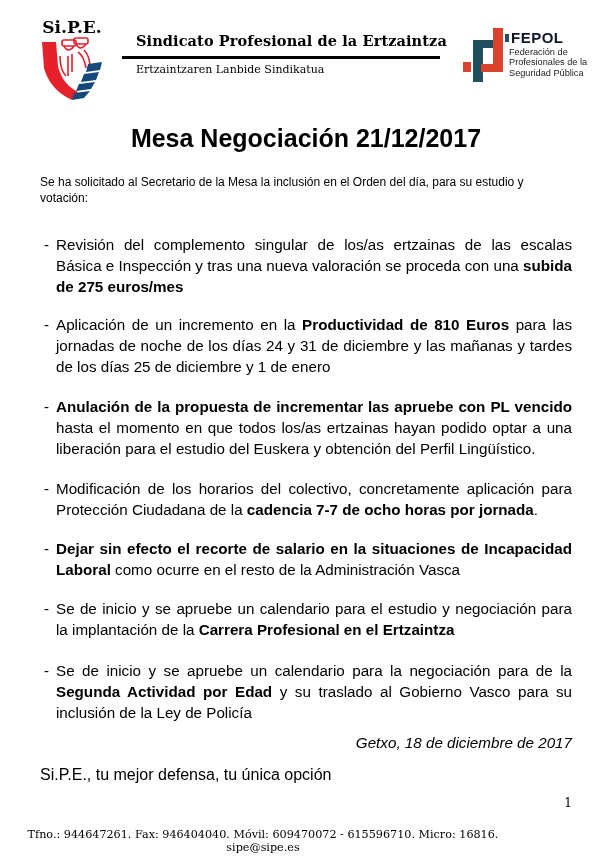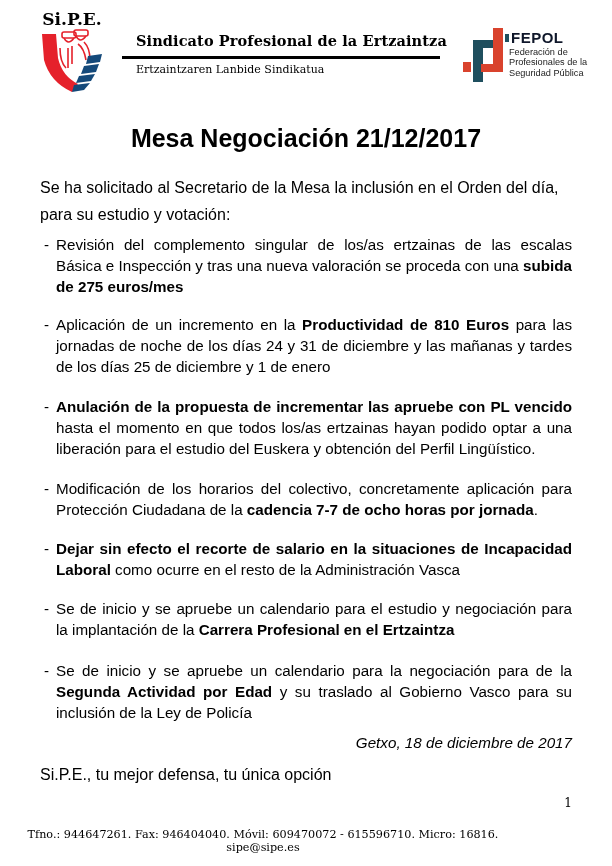--- a/index.html
+++ b/index.html
@@ -8,7 +8,7 @@
   .sans { font-family: "Liberation Sans", "DejaVu Sans", sans-serif; }
 
   
-  #sipe-logo { position: absolute; left: 36px; top: 8px; width: 72px; height: 86px; }
+  #sipe-logo { position: absolute; left: 36px; top: 16px; width: 72px; height: 86px; }
   #header-line1 { position: absolute; left: 136px; top: 32px; font-size: 14.5px; font-weight: bold; letter-spacing: 0.1px; }
   #header-rule { position: absolute; left: 122px; top: 56px; width: 318px; height: 3px; background: #000; }
   #header-line2 { position: absolute; left: 136px; top: 63px; font-size: 11px; font-weight: normal; }

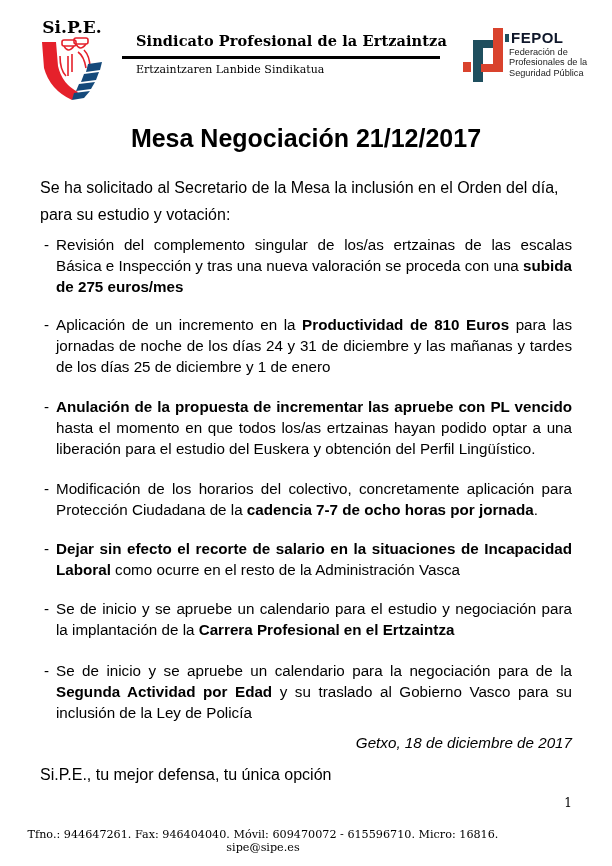--- a/index.html
+++ b/index.html
@@ -20,7 +20,7 @@
   #doc-title { position: absolute; left: 0; width: 612px; top: 124px; text-align: center; font-size: 25px; font-weight: bold; }
 
   
-  .p { position: absolute; font-size: 16px; line-height: 27px; text-align: justify; }
+  .p { position: absolute; font-size: 12px; line-height: 16px; text-align: justify; }
   #intro { left: 40px; width: 530px; top: 174px; text-align: left; }
   .item { position: absolute; left: 40px; width: 532px; font-size: 15.2px; line-height: 21px; }
   .item .dash { position: absolute; left: 4px; top: 0; }

